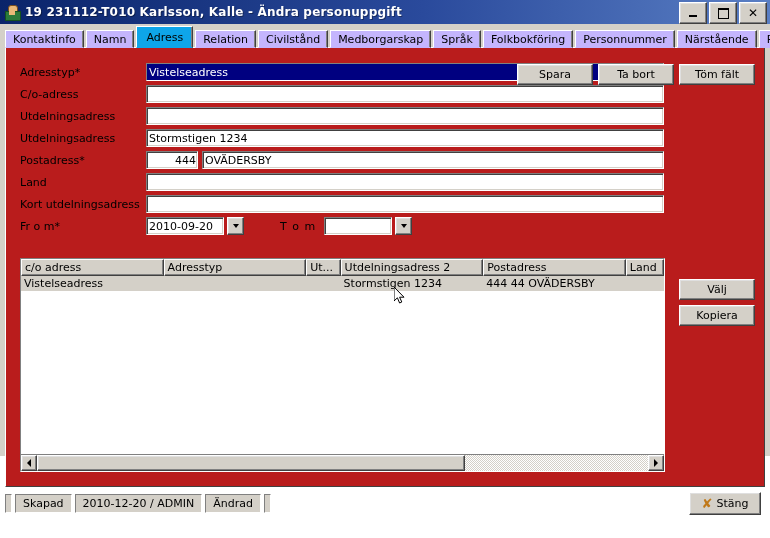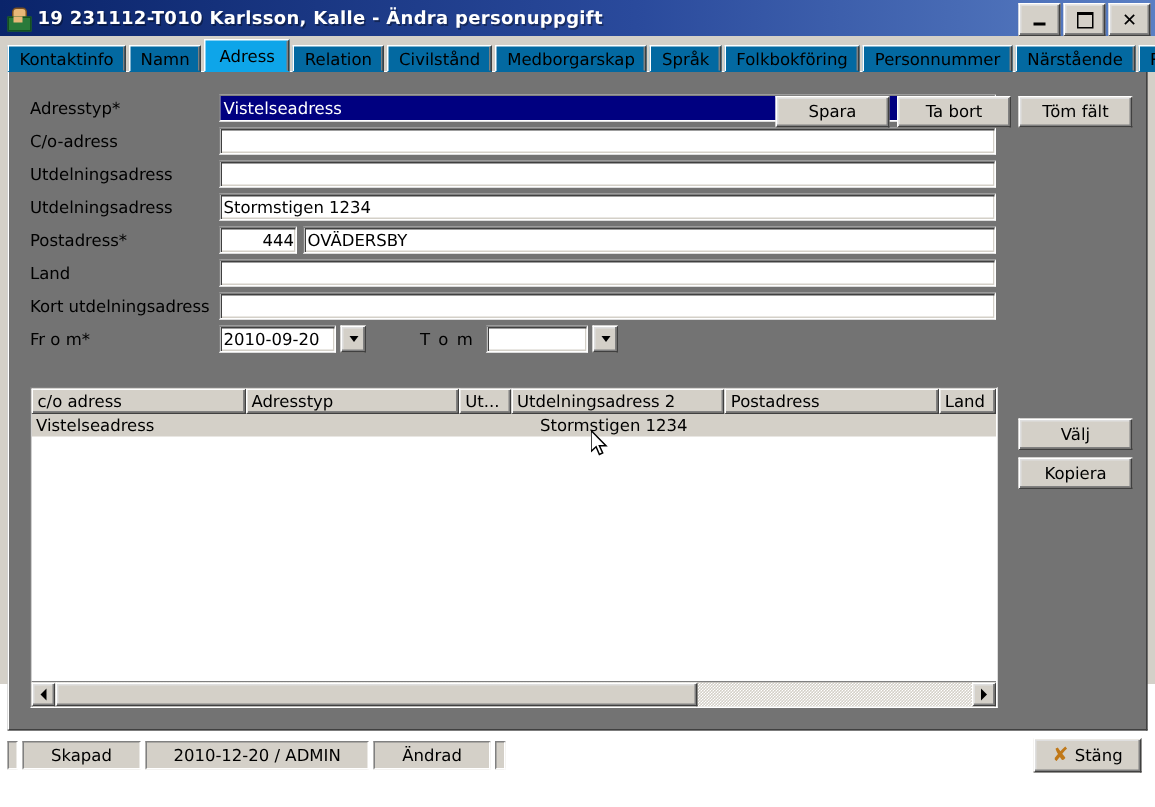--- a/index.html
+++ b/index.html
@@ -82,7 +82,7 @@
     height: 18px;
     padding: 0 7px;
     margin-right: 2px;
-    background: #0369a1;
+    background: #c4b5fd;
     border: 1px solid;
     border-color: #ffffff #404040 transparent #ffffff;
     box-shadow: inset -1px 0 0 #808080;

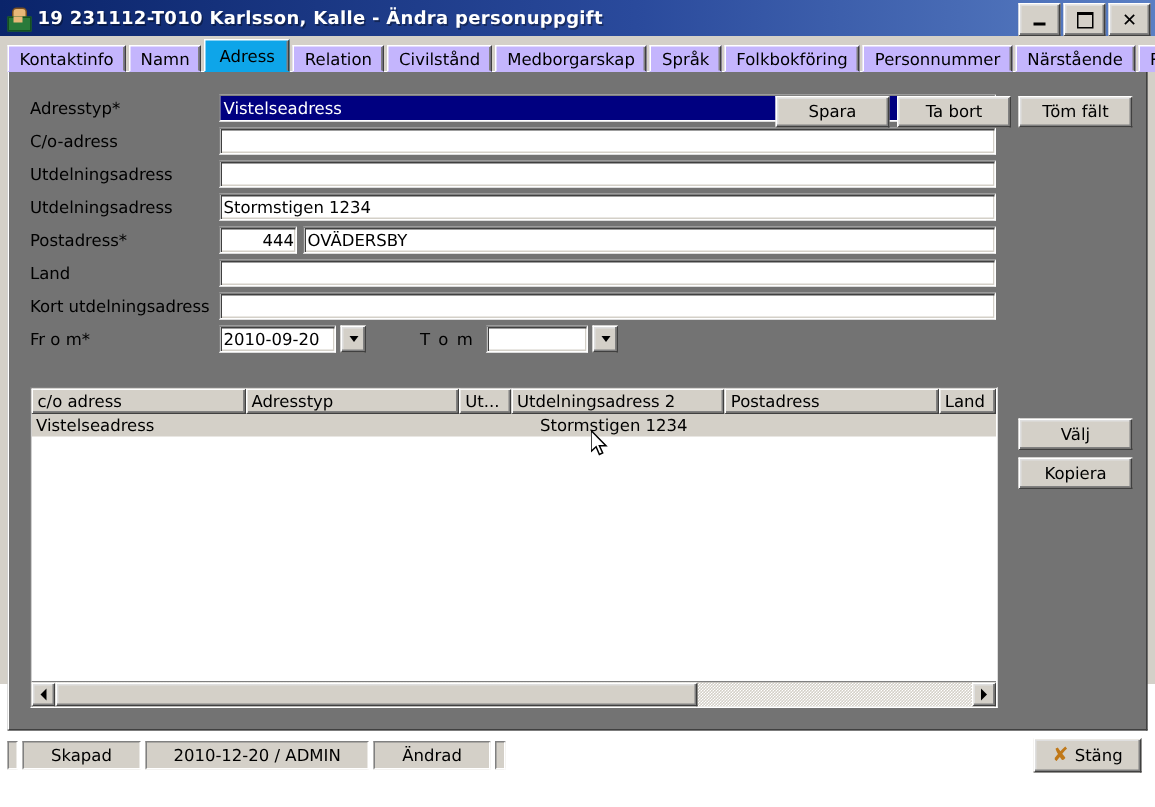--- a/index.html
+++ b/index.html
@@ -107,7 +107,7 @@
   .tabpage {
     position: absolute; left: 5px; top: 47px;
     width: 760px; height: 440px;
-    background: #737373;
+    background: #b91c1c;
     border: 1px solid;
     border-color: #ffffff #404040 #404040 #ffffff;
     box-sizing: border-box;

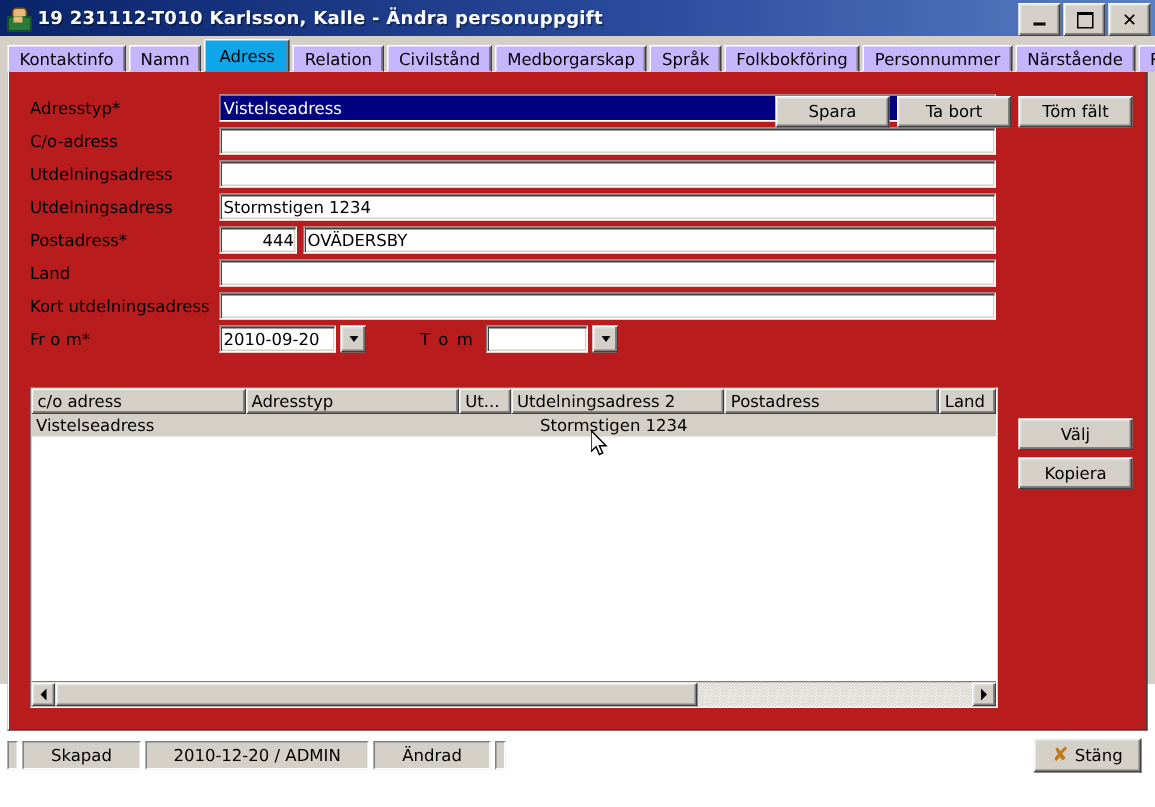--- a/index.html
+++ b/index.html
@@ -511,6 +511,7 @@
           <div class="gr-cell" style="width:150px"></div>
           <div class="gr-cell" style="width:36px"></div>
           <div class="gr-cell" style="width:150px">Stormstigen 1234</div>
+          <div class="gr-cell" style="width:150px">444 44 OVÄDERSBY</div>
           <div class="gr-cell" style="width:40px"></div>
         </div>
       </div>

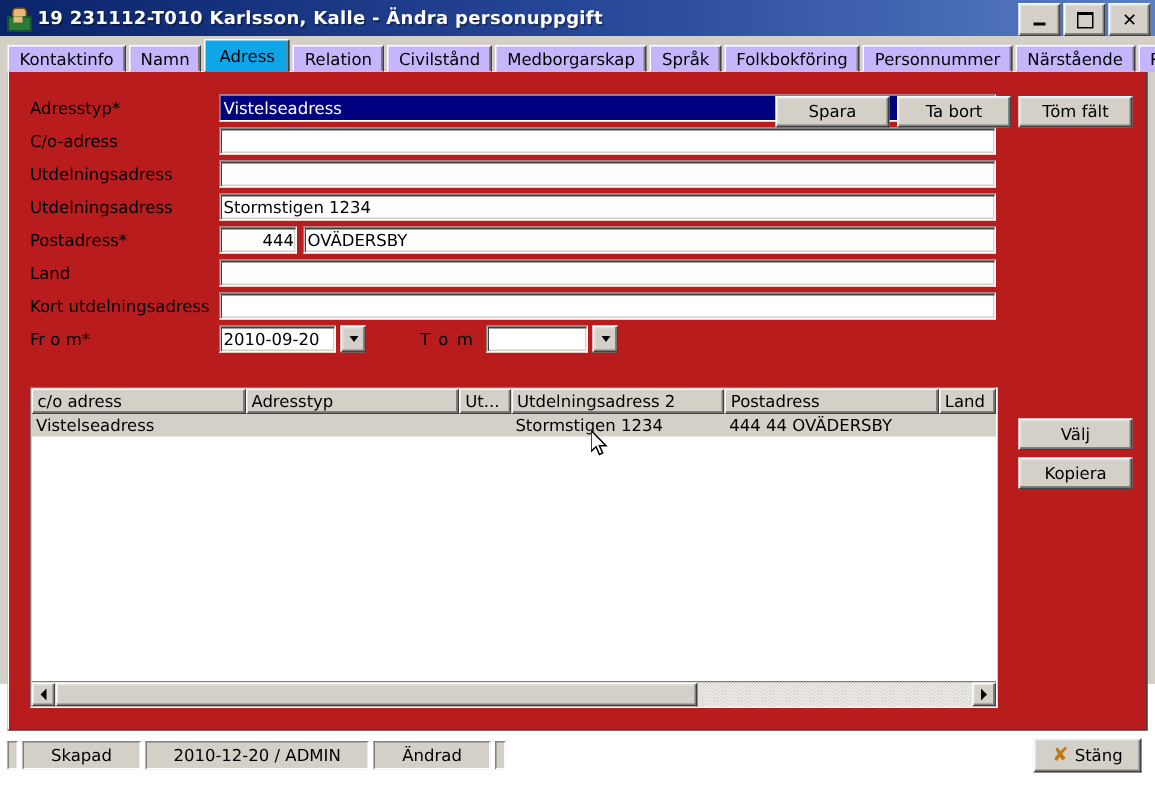--- a/index.html
+++ b/index.html
@@ -334,7 +334,7 @@
     background: #d4d0c8;
     box-sizing: border-box;
     display: flex; align-items: center;
-    padding: 0 18px;
+    padding: 0 7px;
     font-size: 11px; color: #000;
     margin-right: 3px;
     white-space: nowrap;

